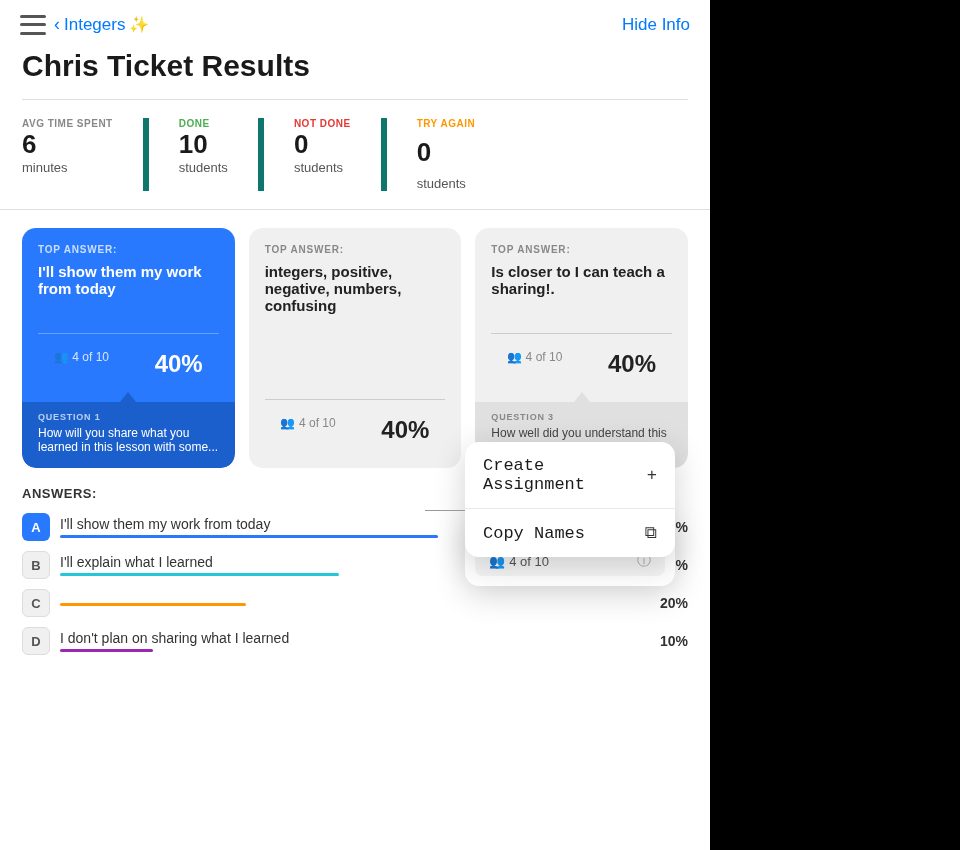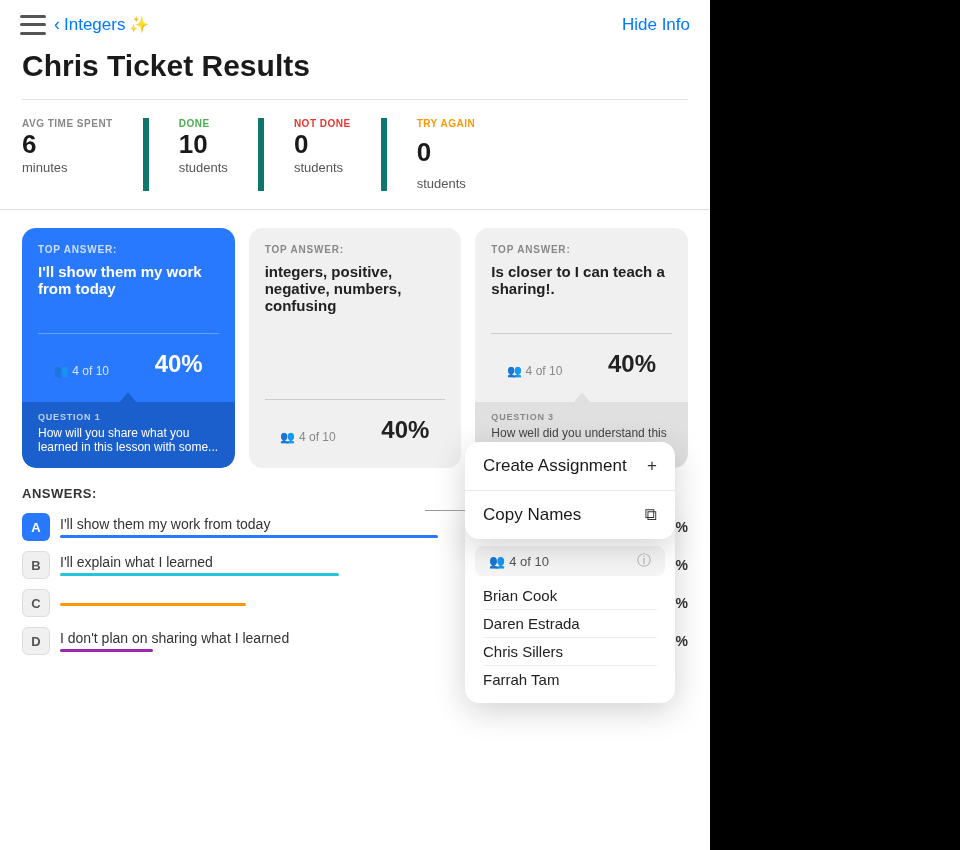--- a/index.html
+++ b/index.html
@@ -98,7 +98,7 @@
     .card.blue .card-divider { background: rgba(255,255,255,0.3); }
     .card.gray .card-divider { background: #ccc; }
     .card-bottom-stat {
-      display: flex; align-items: flex-end; justify-content: space-between;
+      display: flex; align-items: flex-start; justify-content: space-between;
       padding: 8px 16px;
     }
     .card.blue .card-bottom-stat { background: #2979FF; }

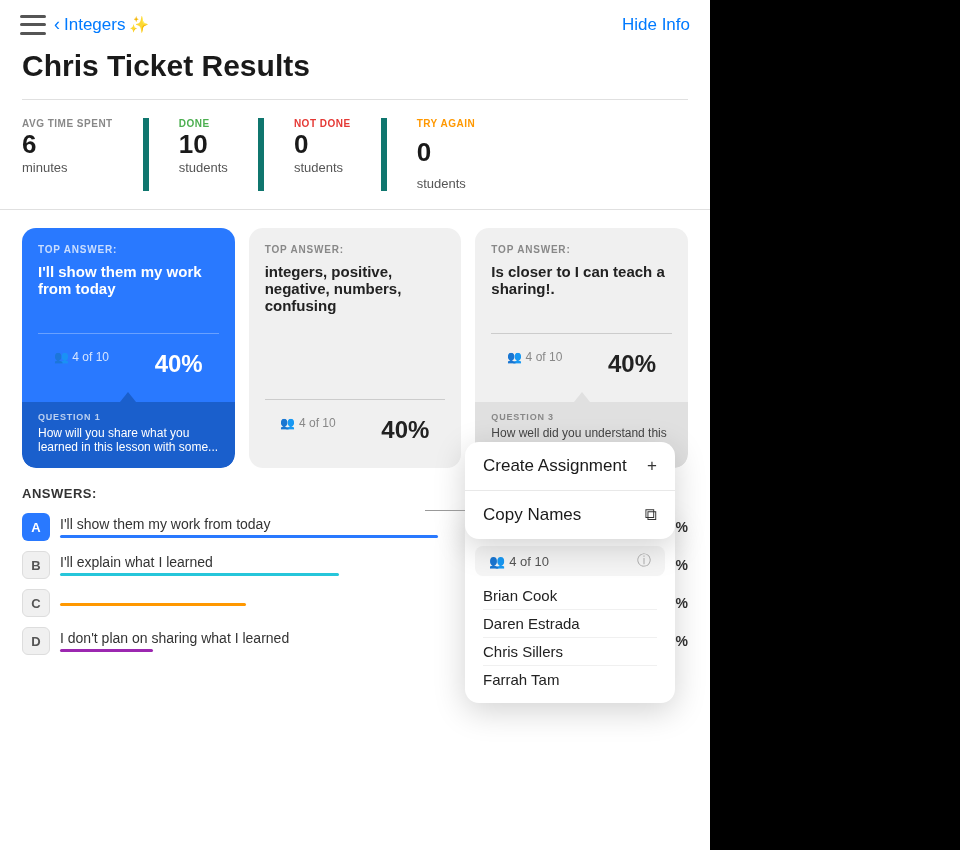--- a/index.html
+++ b/index.html
@@ -168,6 +168,7 @@
       top: 442px;
       z-index: 10;
       overflow: hidden;
+      font-family: Liberation Mono, monospace;
     }
     .popup-menu-item {
       display: flex; align-items: center; justify-content: space-between;

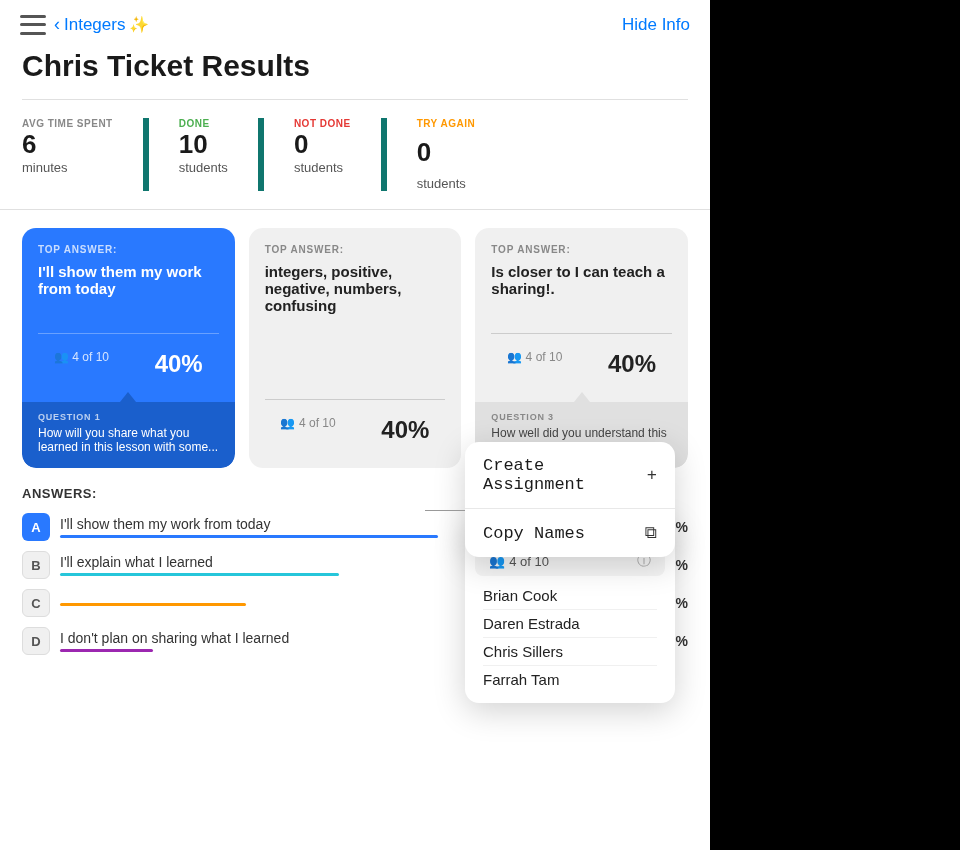--- a/index.html
+++ b/index.html
@@ -372,12 +372,6 @@
       <span class="stat-people students-count-text">👥 <span>4 of 10</span></span>
       <span class="info-icon">ⓘ</span>
     </div>
-    <div class="students-list">
-      <div class="student-name">Brian Cook</div>
-      <div class="student-name">Daren Estrada</div>
-      <div class="student-name">Chris Sillers</div>
-      <div class="student-name">Farrah Tam</div>
-    </div>
   </div>
 
   <div class="popup-line"></div>

